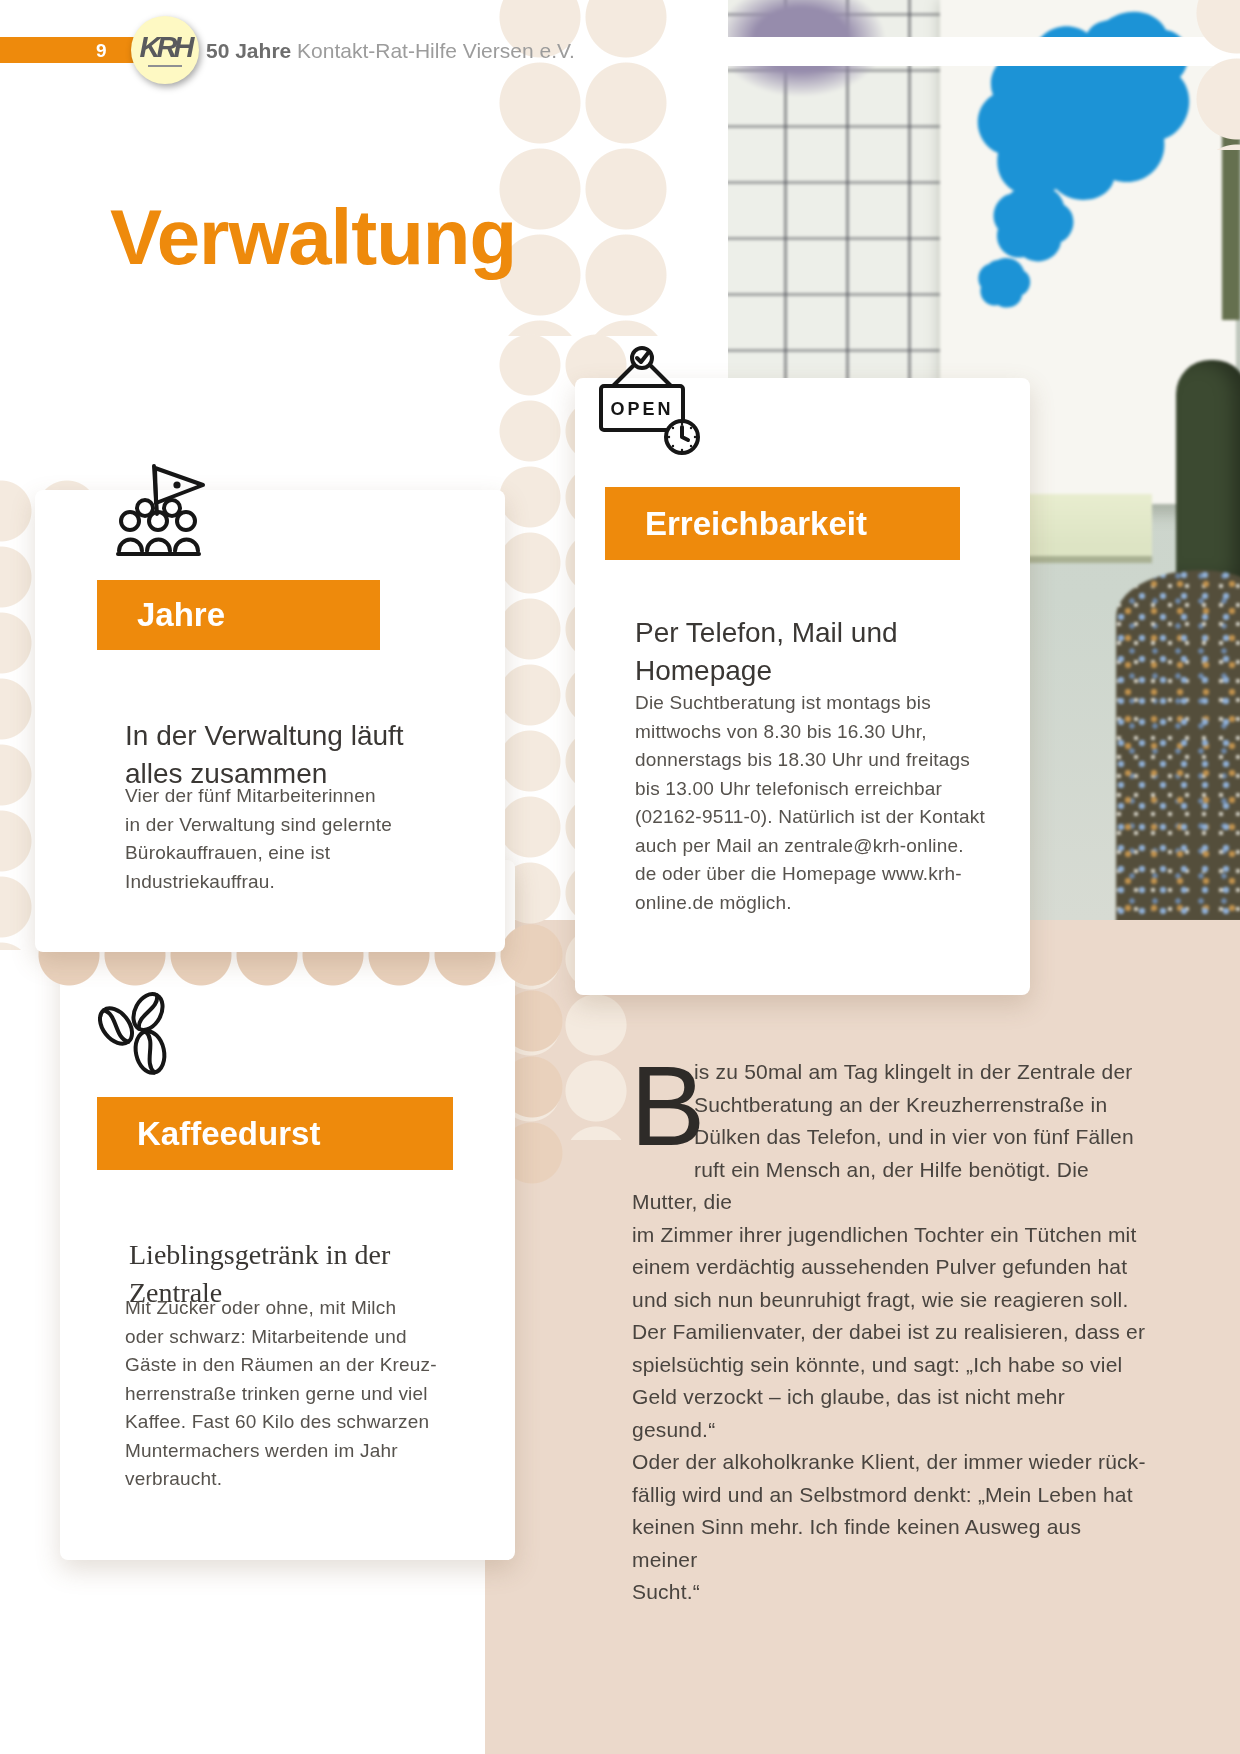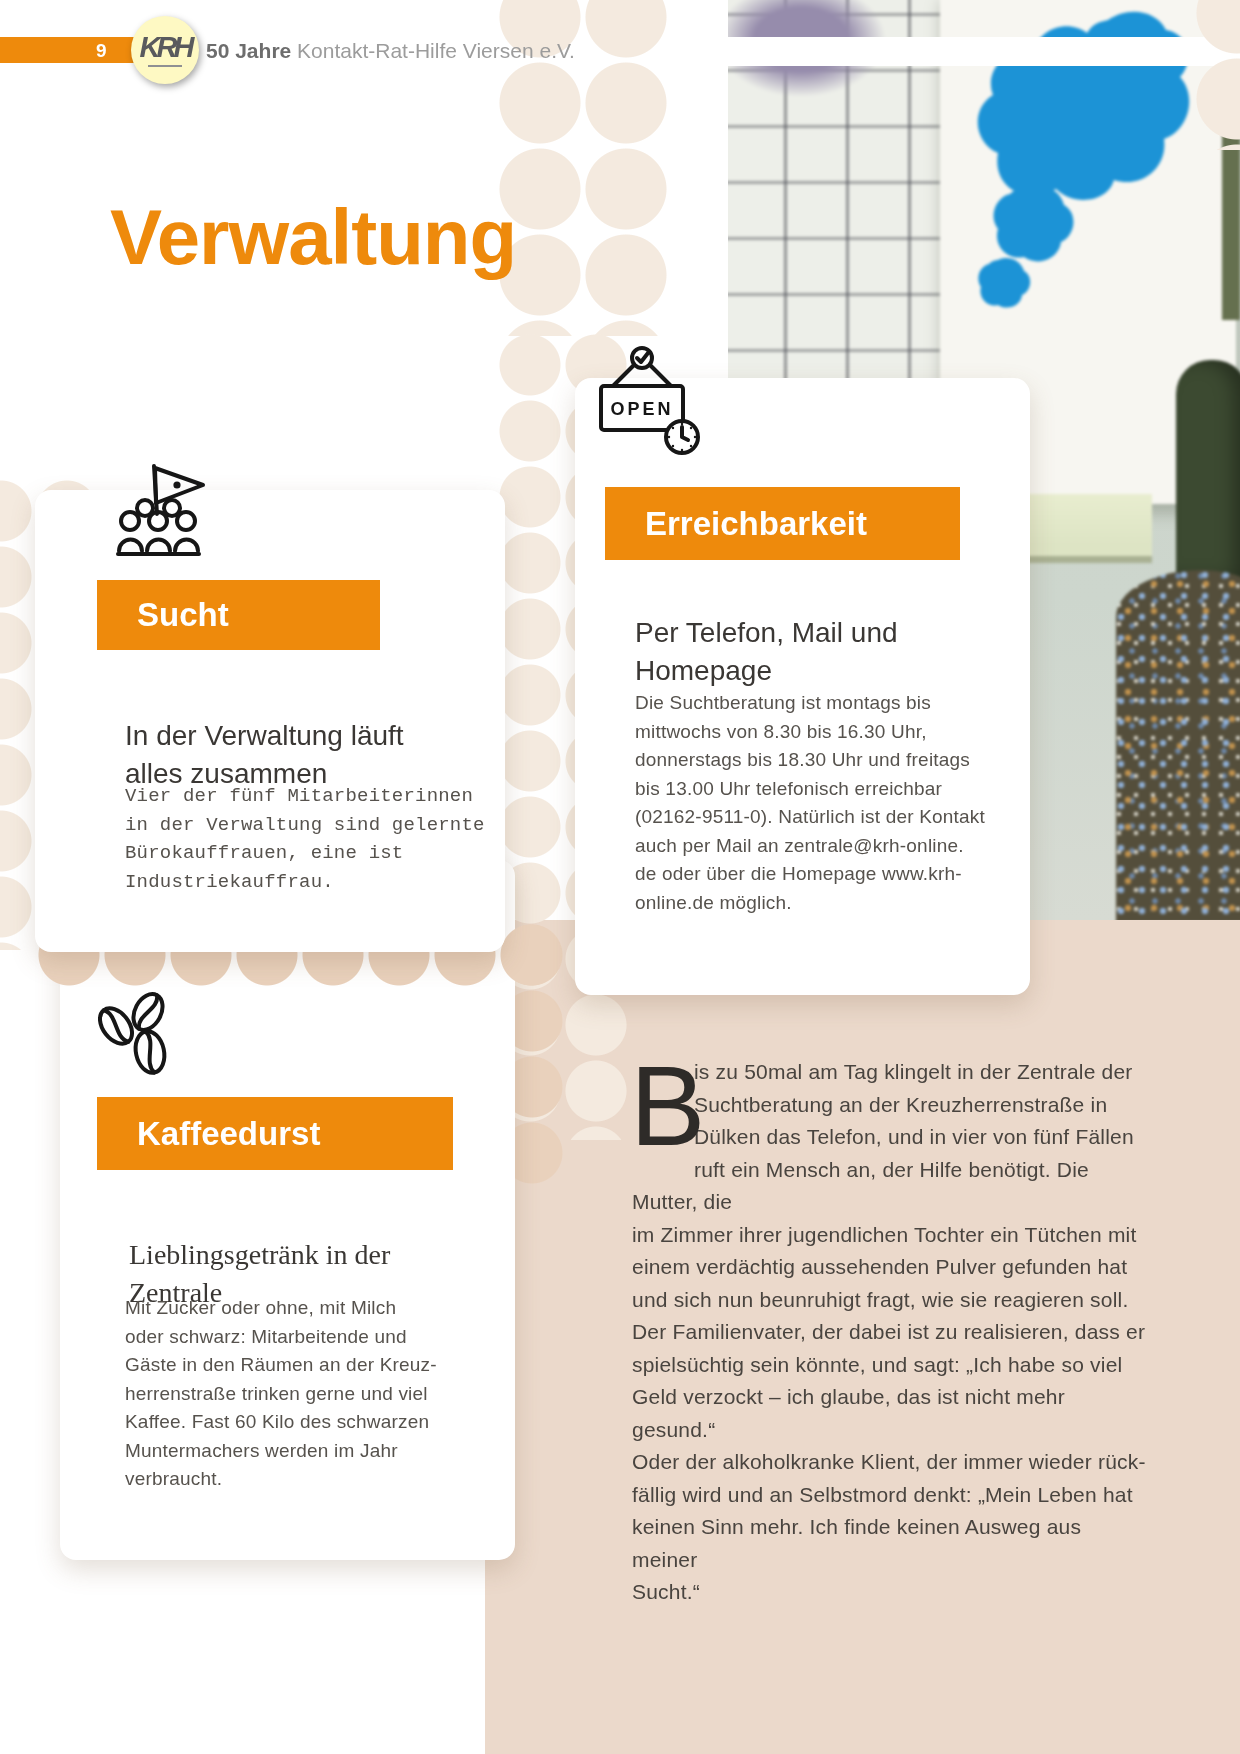--- a/index.html
+++ b/index.html
@@ -71,7 +71,7 @@
       color:var(--accent);letter-spacing:-1px;z-index:9;}
 
   
-  .card{position:absolute;background:#fff;border-radius:16px;z-index:7;
+  .card{position:absolute;background:#fff;border-radius:8px;z-index:7;
         box-shadow:0 10px 26px rgba(120,90,60,.20);}
   #card-team{left:35px;top:490px;width:470px;height:462px;}
   #card-erreichbarkeit{left:575px;top:378px;width:455px;height:617px;}

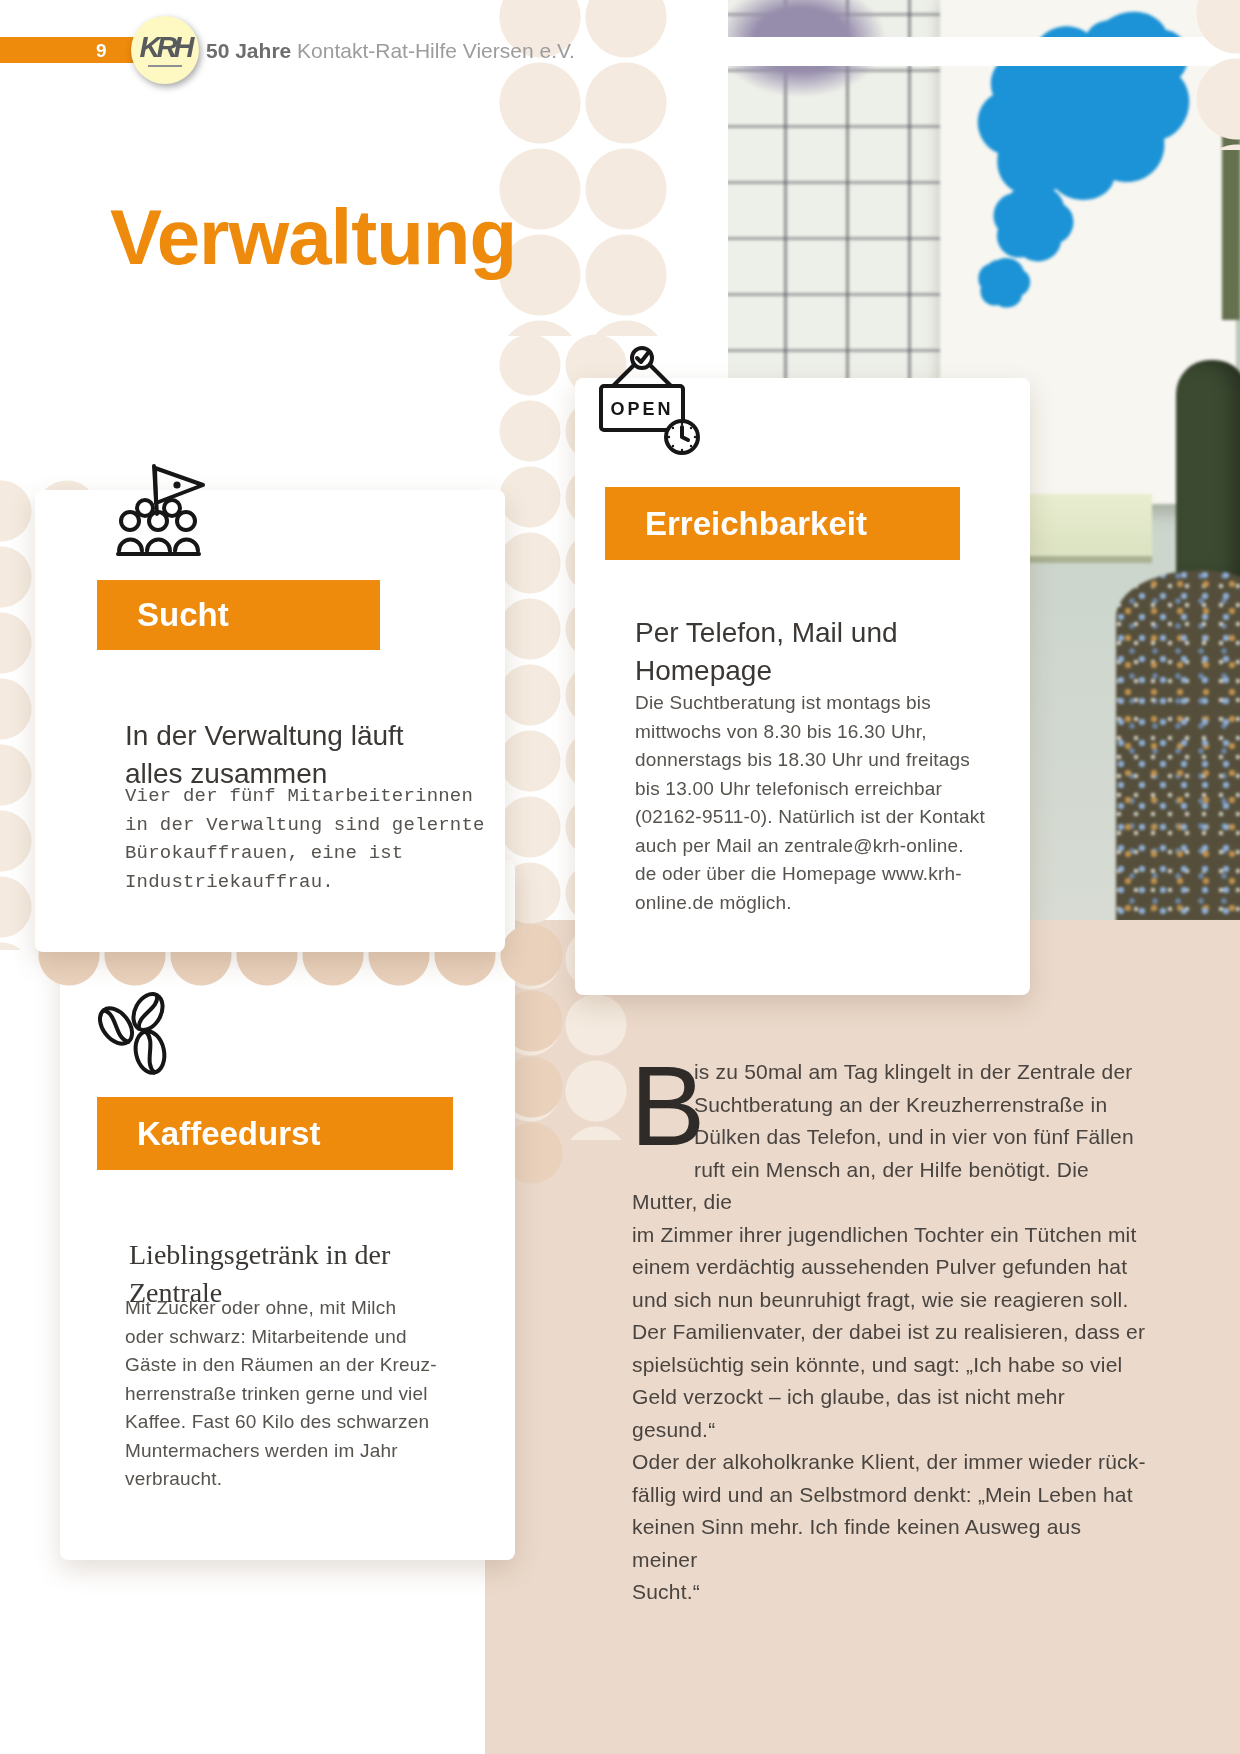--- a/index.html
+++ b/index.html
@@ -196,7 +196,7 @@
       </svg>
     </div>
     <div class="banner" id="banner-team">
-      <span>Sucht</span>
+      <span>Jahre</span>
     </div>
     <div class="card-subtitle">In der Verwaltung läuft<br>alles zusammen</div>
     <div class="card-body">Vier der fünf Mitarbeiterinnen<br>in der Verwaltung sind gelernte<br>Bürokauffrauen, eine ist<br>Industriekauffrau.</div>

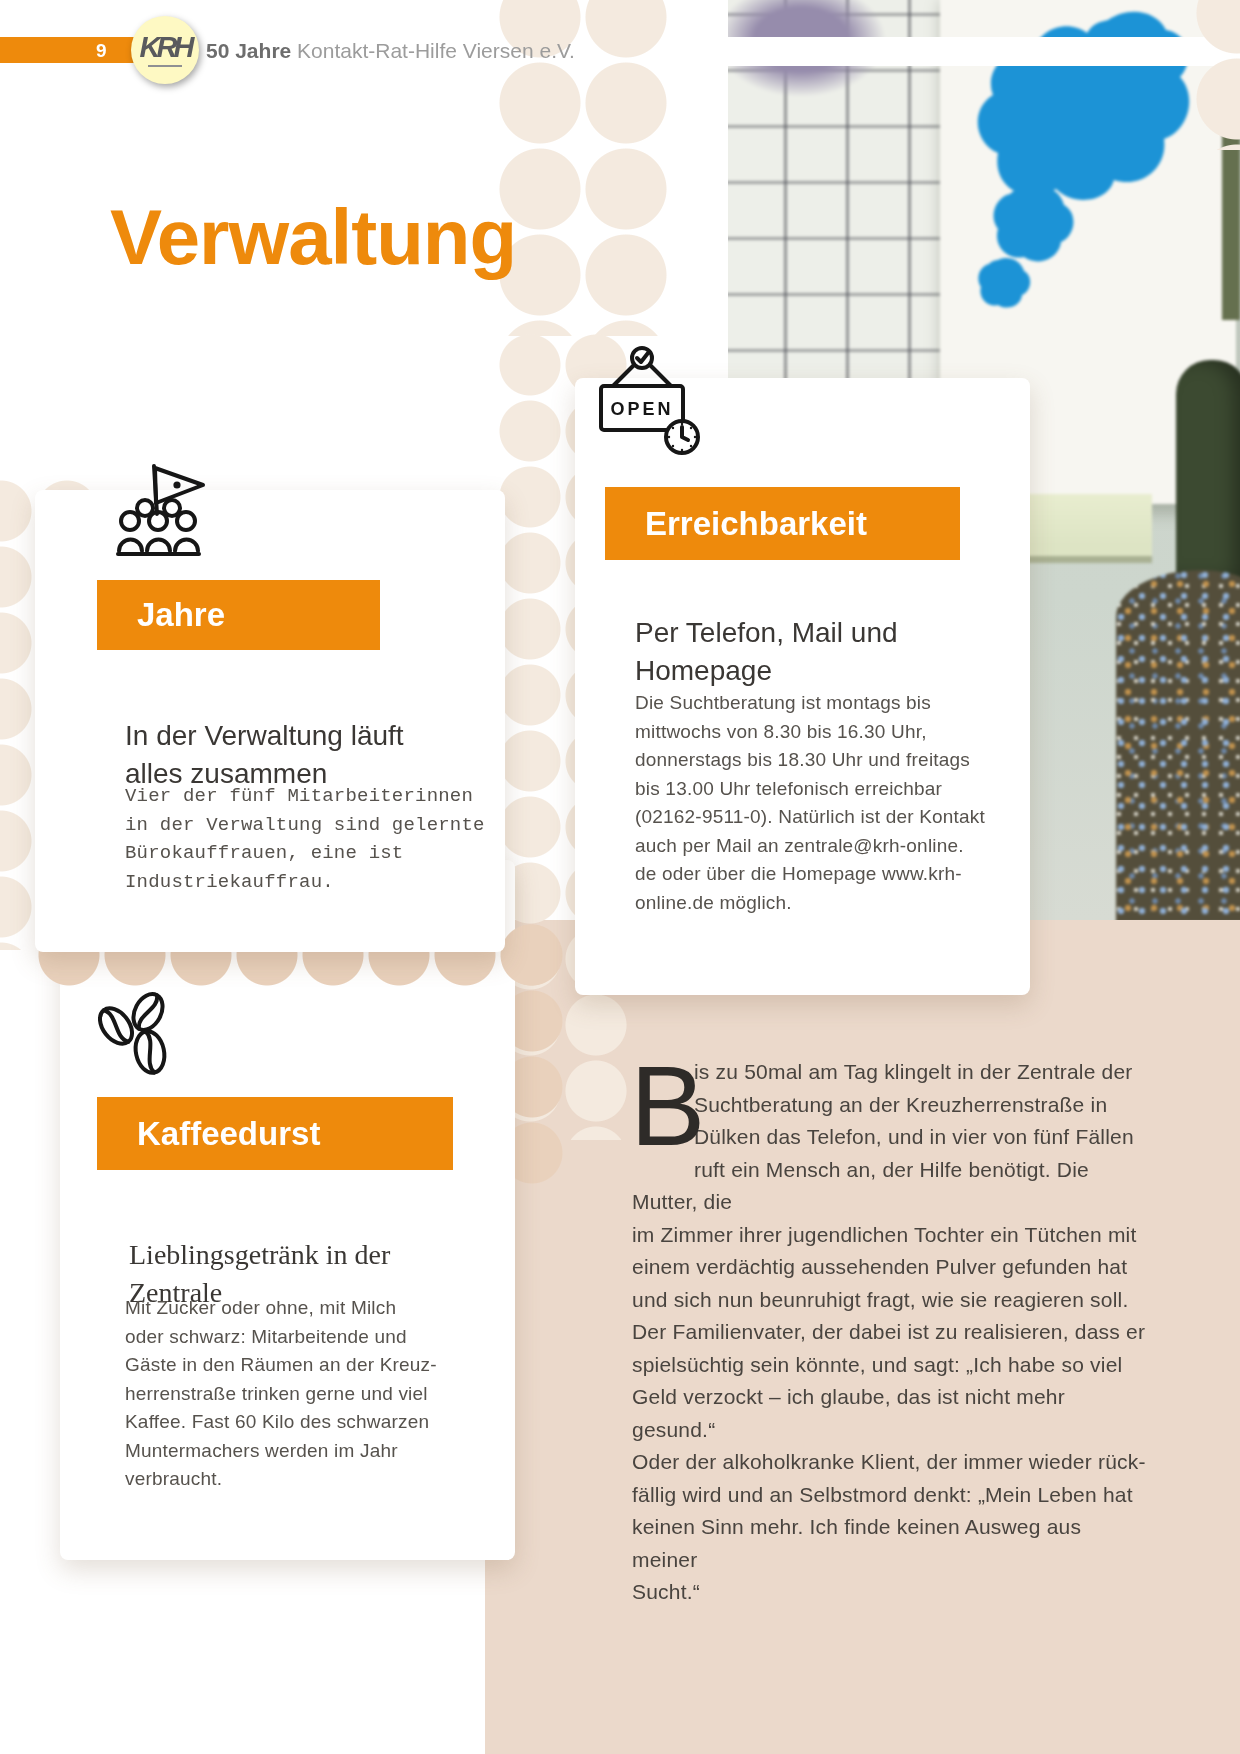--- a/index.html
+++ b/index.html
@@ -85,7 +85,7 @@
   .card-subtitle{position:absolute;font-size:28px;line-height:38px;color:#3a3734;font-weight:400;margin-top:39px;}
   .card-body{position:absolute;font-size:19px;line-height:28.5px;color:#56524d;letter-spacing:.2px;}
   #card-team .card-subtitle{left:90px;top:188px;}
-  #card-team .card-body{left:90px;top:292px;font-family:Liberation Mono, monospace;}
+  #card-team .card-body{left:90px;top:292px;}
   #card-erreichbarkeit .card-subtitle{left:60px;top:197px;}
   #card-erreichbarkeit .card-body{left:60px;top:311px;}
   #card-kaffeedurst .card-subtitle{left:69px;top:337px;font-family:Liberation Serif, serif;}

